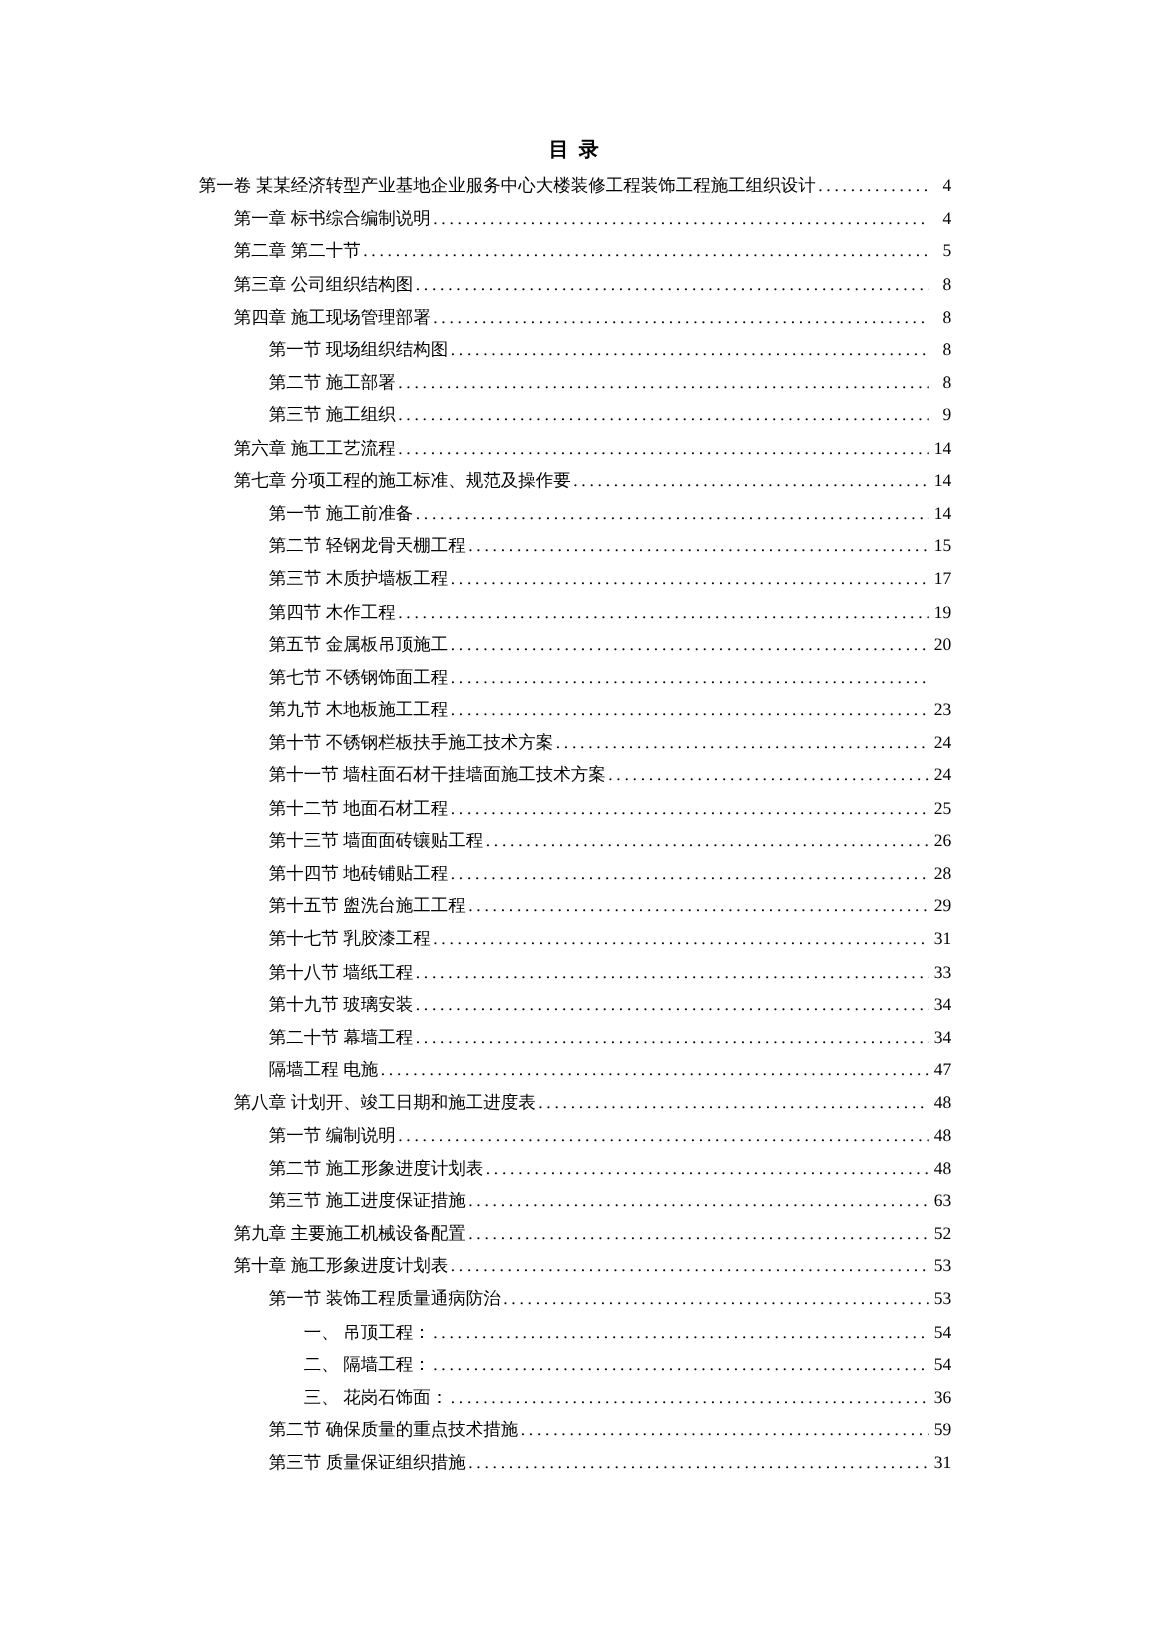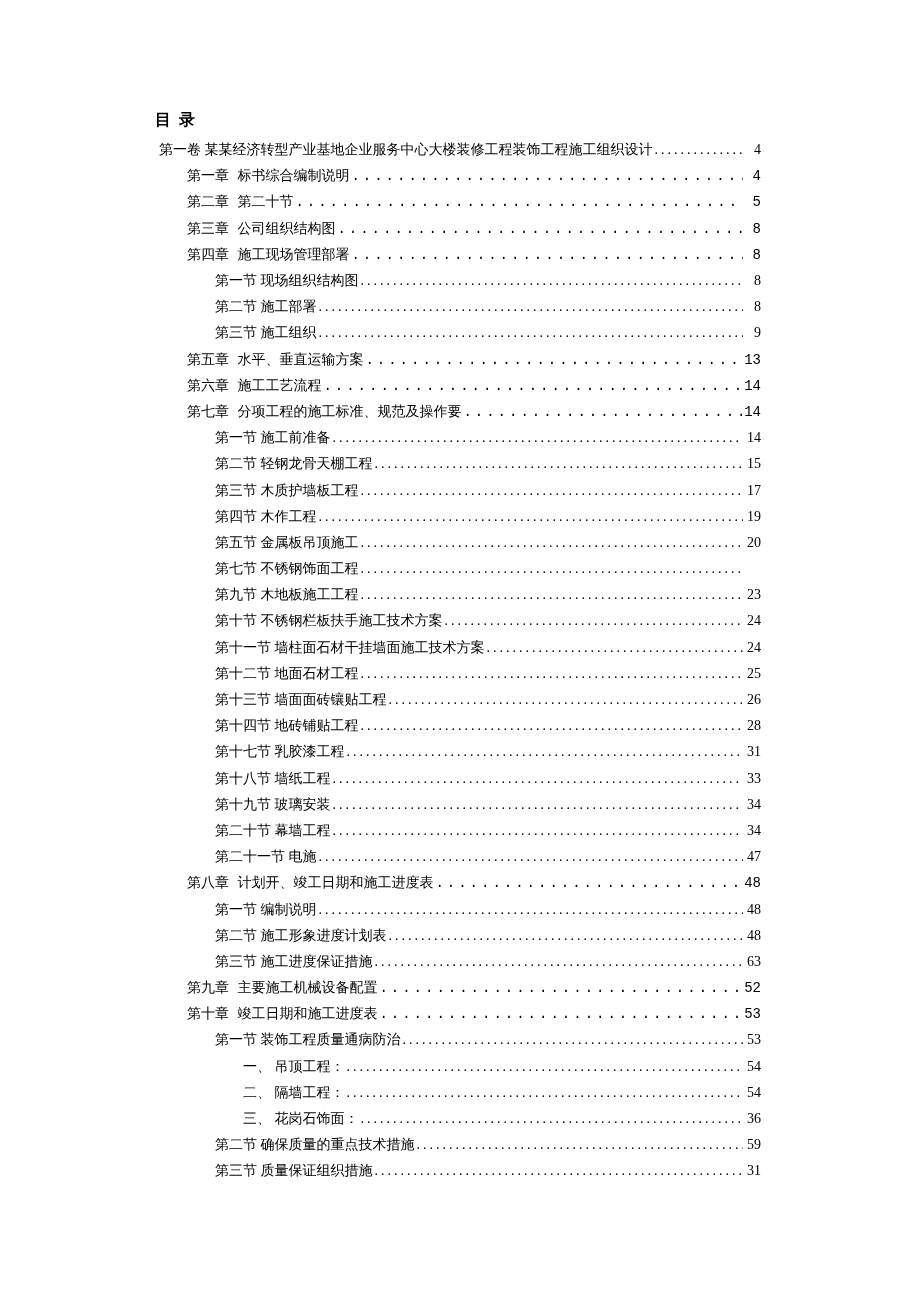--- a/index.html
+++ b/index.html
@@ -22,7 +22,7 @@
       box-sizing: border-box;
     }
     .title {
-      text-align: left;
+      text-align: center;
       font-size: 16px;
       font-weight: bold;
       margin-bottom: 8px;

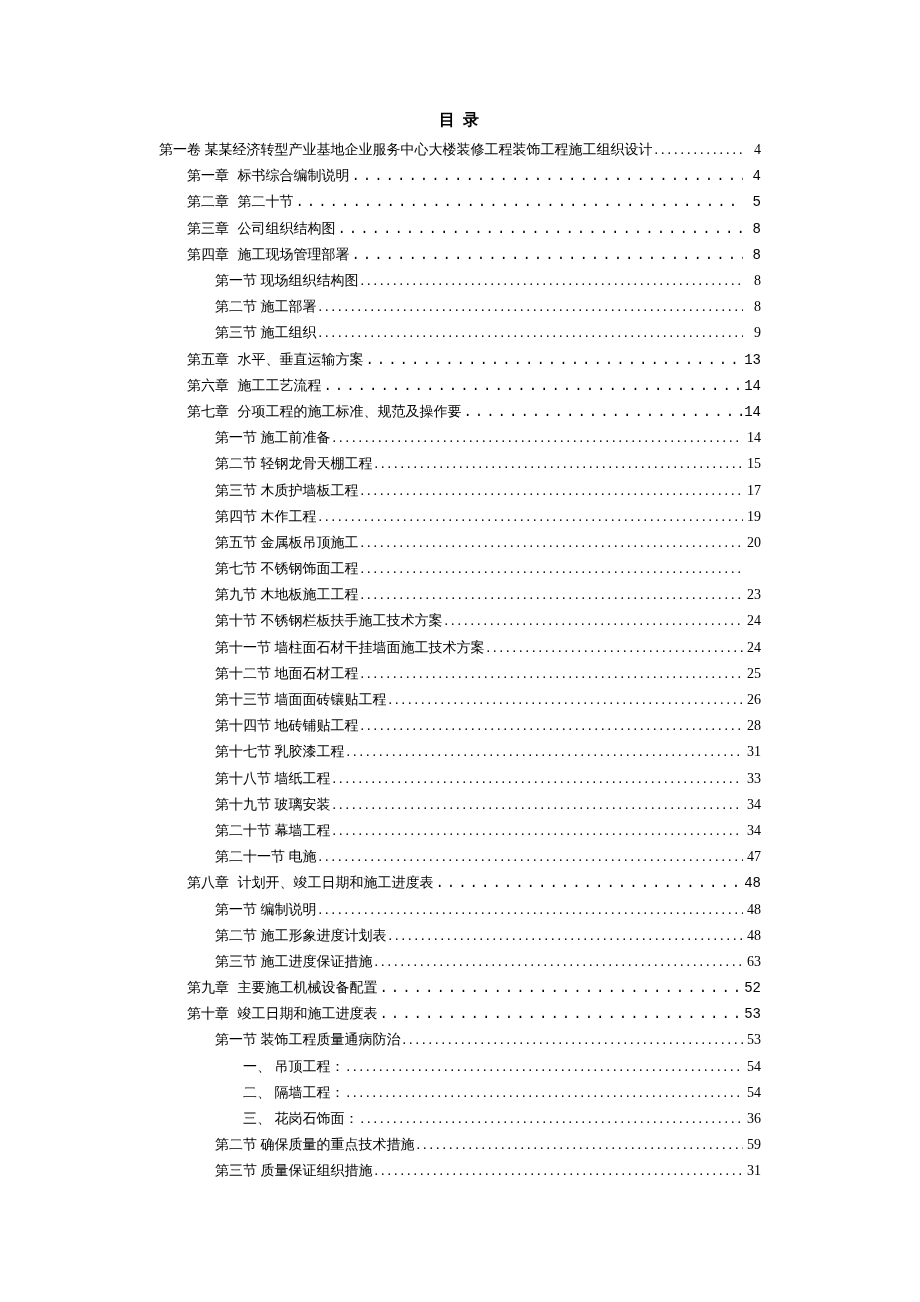--- a/index.html
+++ b/index.html
@@ -60,7 +60,7 @@
       text-align: right;
     }
     .indent-0 { padding-left: 0em; }
-    .indent-1 { padding-left: 2em; font-family: Liberation Mono, monospace; }
+    .indent-1 { padding-left: 2em; }
     .indent-2 { padding-left: 4em; }
     .indent-3 { padding-left: 6em; justify-content: center; }
   </style>

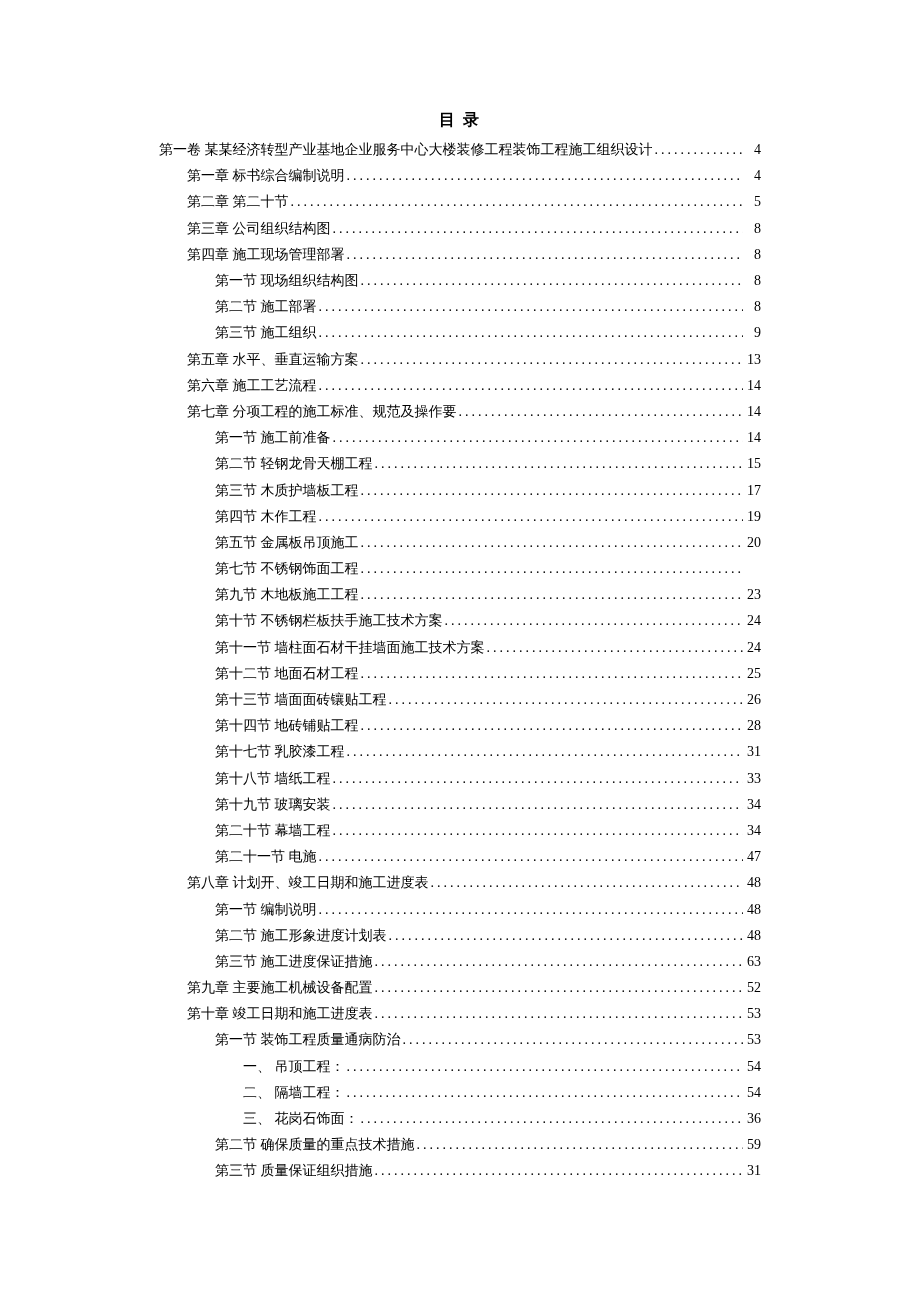--- a/index.html
+++ b/index.html
@@ -111,11 +111,6 @@
         <span class="toc-page">9</span>
       </div>
       <div class="toc-row indent-1">
-        <span class="toc-label">第五章 水平、垂直运输方案</span>
-        <span class="toc-dots"></span>
-        <span class="toc-page">13</span>
-      </div>
-      <div class="toc-row indent-1">
         <span class="toc-label">第六章 施工工艺流程</span>
         <span class="toc-dots"></span>
         <span class="toc-page">14</span>

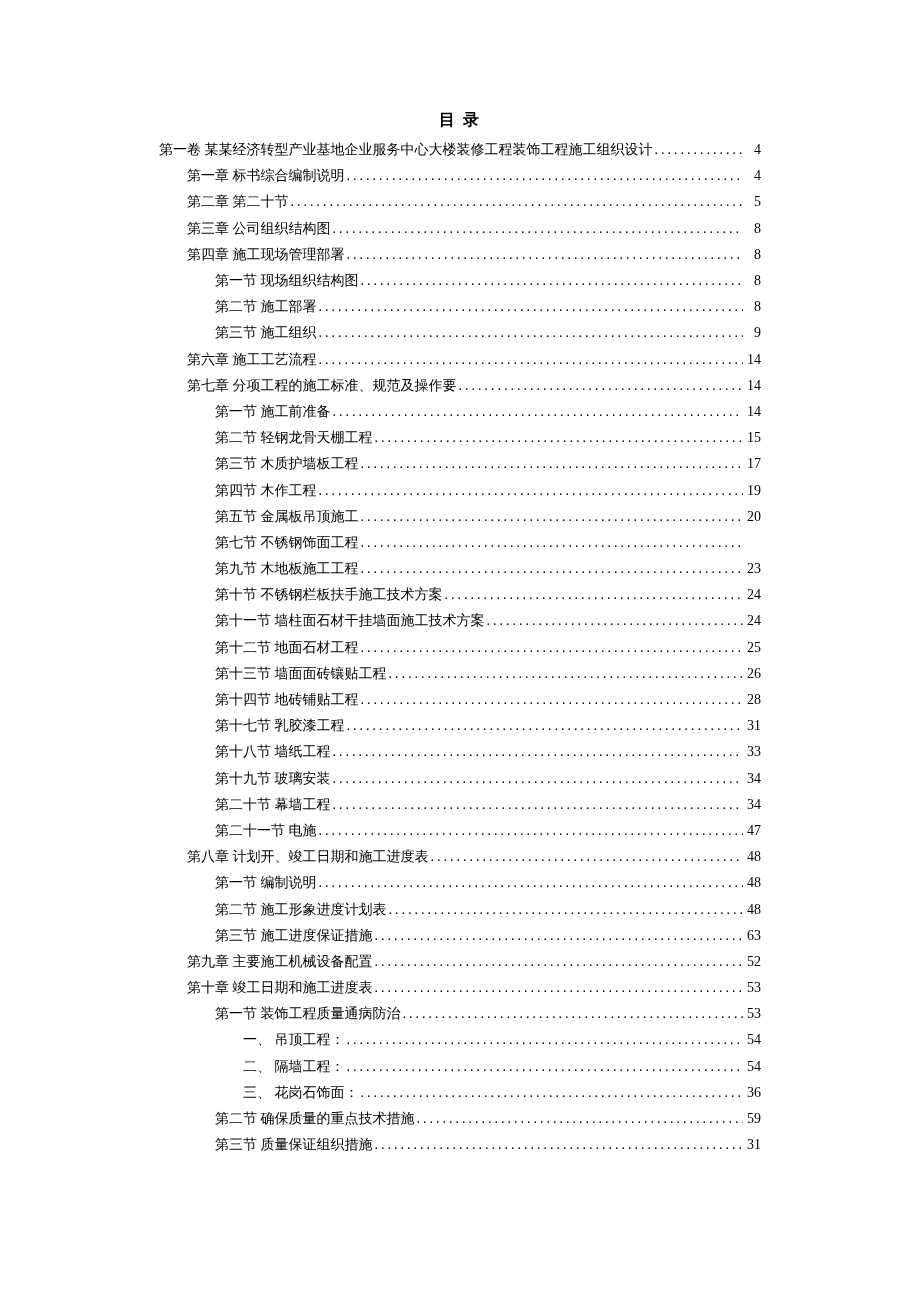--- a/index.html
+++ b/index.html
@@ -181,6 +181,11 @@
         <span class="toc-page">28</span>
       </div>
       <div class="toc-row indent-2">
+        <span class="toc-label">第十五节 盥洗台施工工程</span>
+        <span class="toc-dots"></span>
+        <span class="toc-page">29</span>
+      </div>
+      <div class="toc-row indent-2">
         <span class="toc-label">第十七节 乳胶漆工程</span>
         <span class="toc-dots"></span>
         <span class="toc-page">31</span>

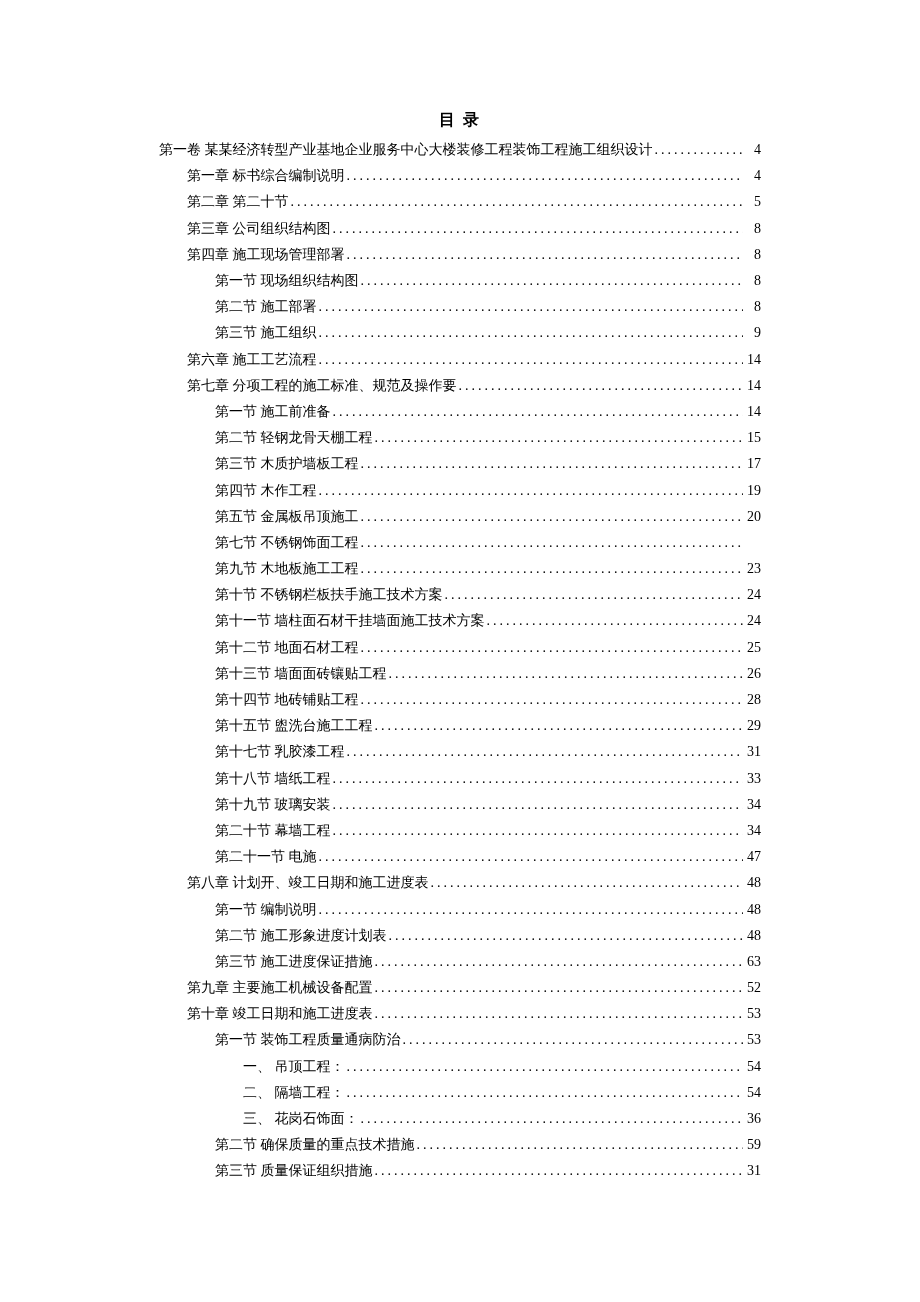--- a/index.html
+++ b/index.html
@@ -206,7 +206,7 @@
         <span class="toc-page">34</span>
       </div>
       <div class="toc-row indent-2">
-        <span class="toc-label">第二十一节 电施</span>
+        <span class="toc-label">隔墙工程 电施</span>
         <span class="toc-dots"></span>
         <span class="toc-page">47</span>
       </div>

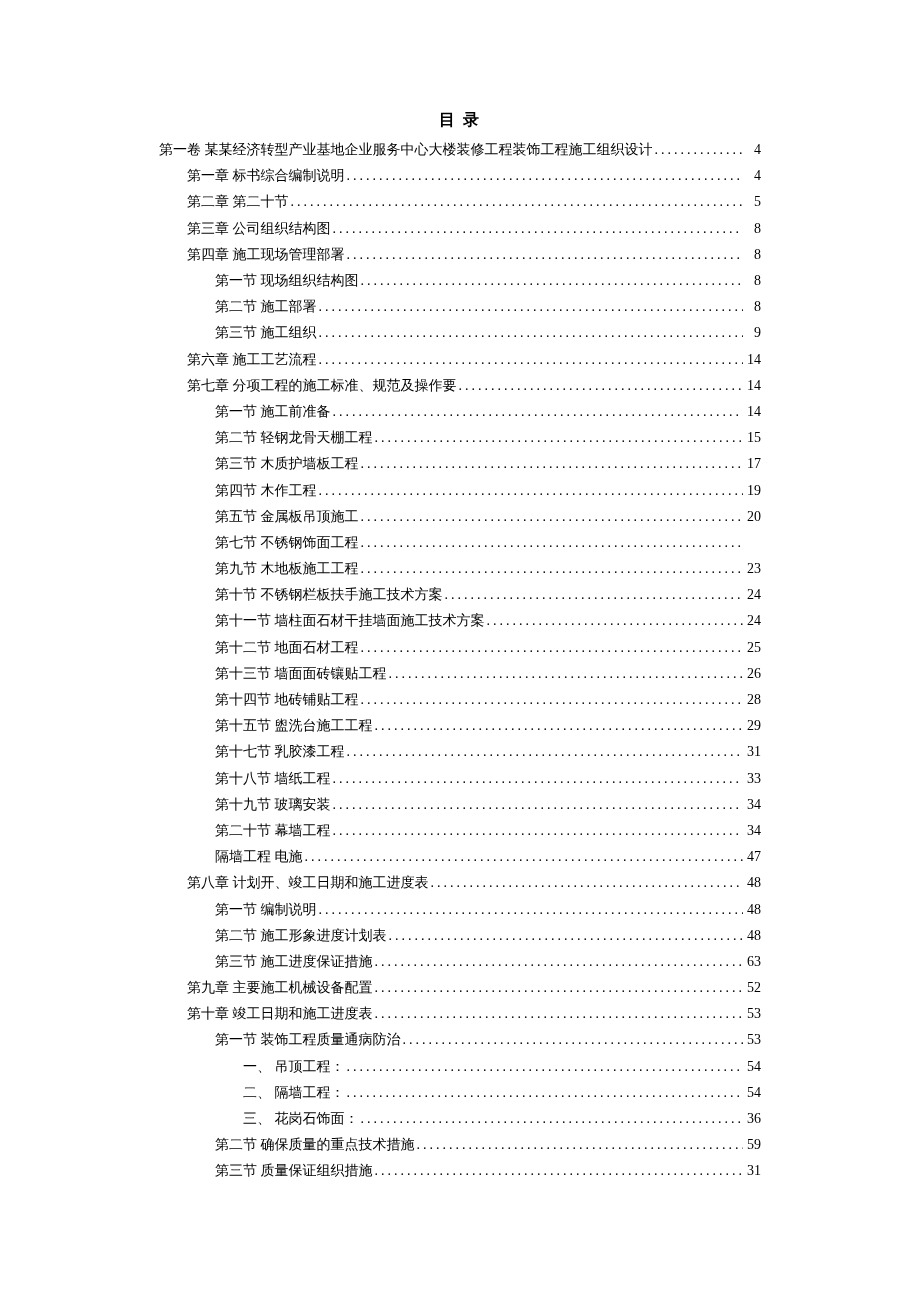--- a/index.html
+++ b/index.html
@@ -236,7 +236,7 @@
         <span class="toc-page">52</span>
       </div>
       <div class="toc-row indent-1">
-        <span class="toc-label">第十章 竣工日期和施工进度表</span>
+        <span class="toc-label">第十章 施工形象进度计划表</span>
         <span class="toc-dots"></span>
         <span class="toc-page">53</span>
       </div>

